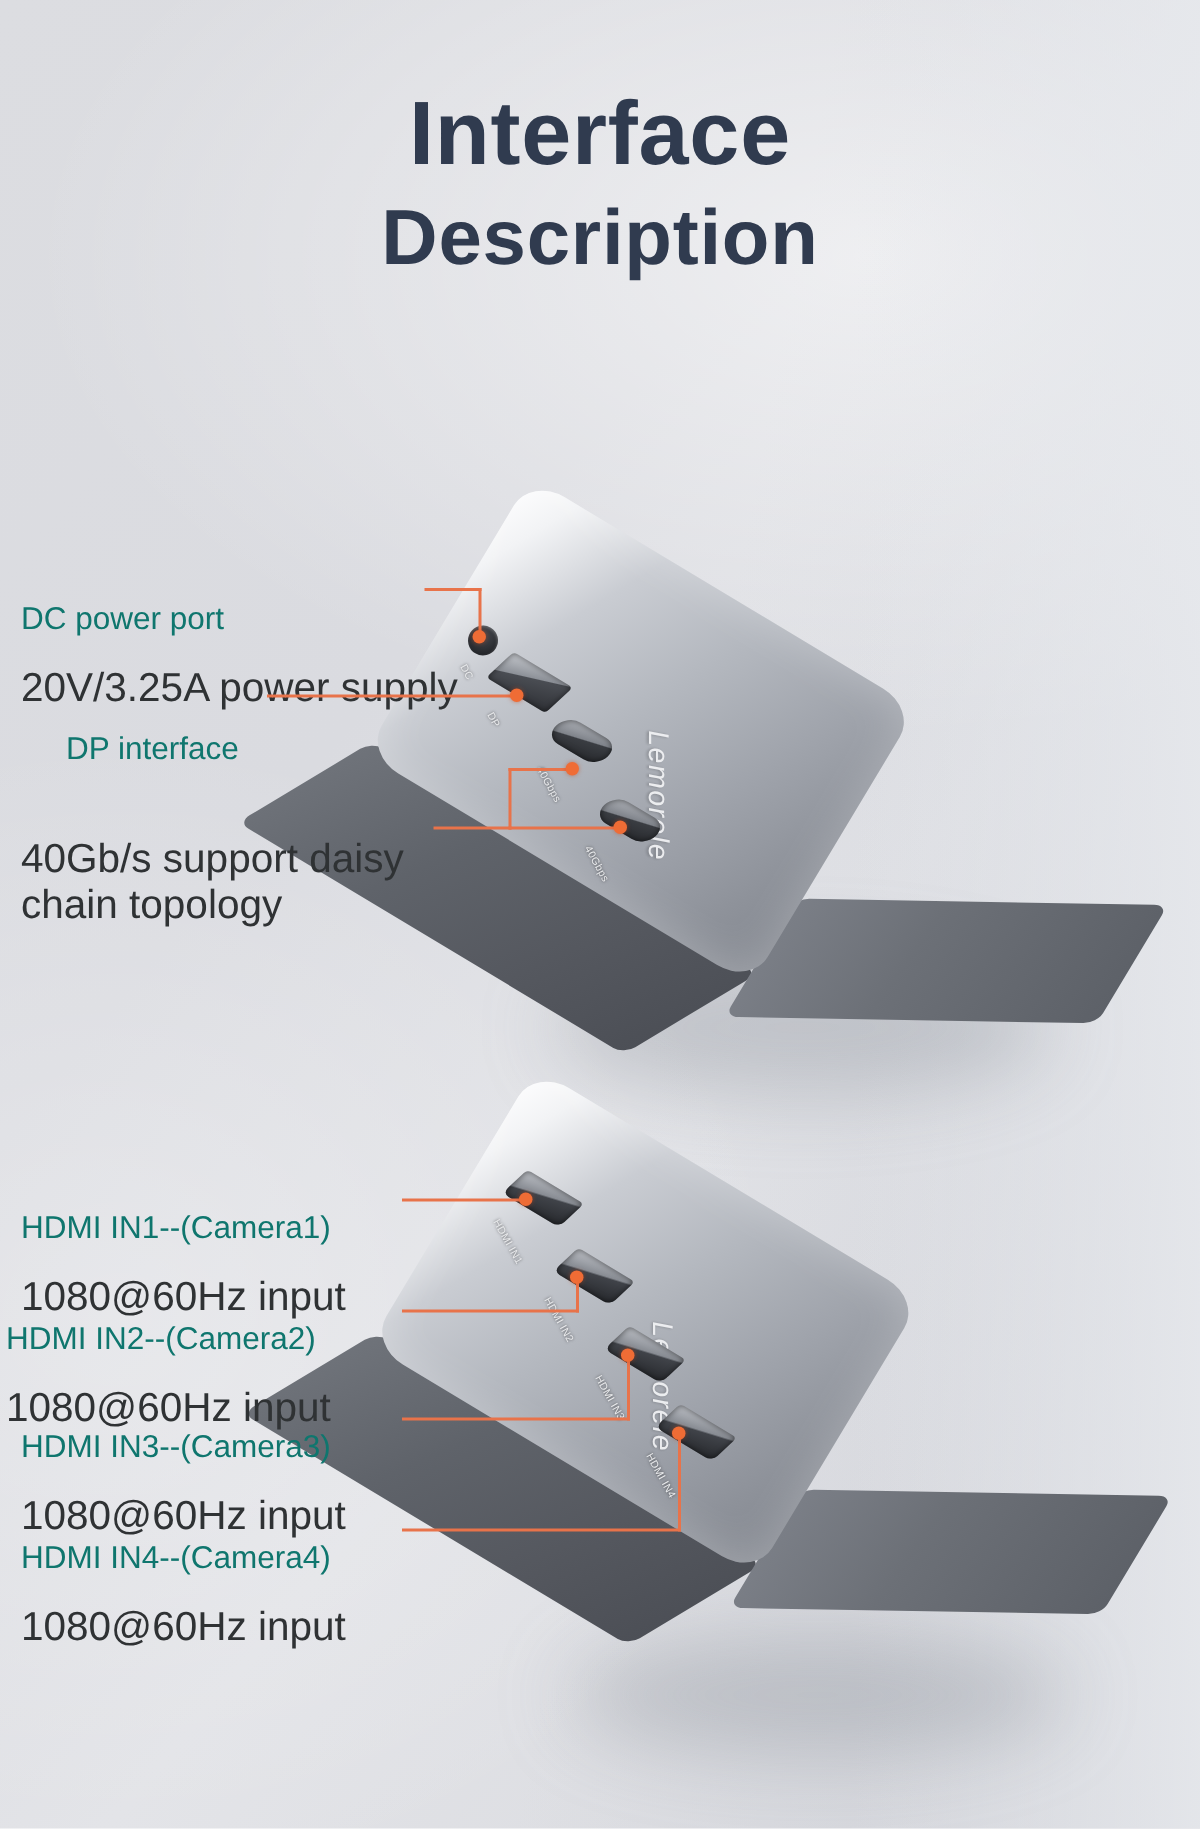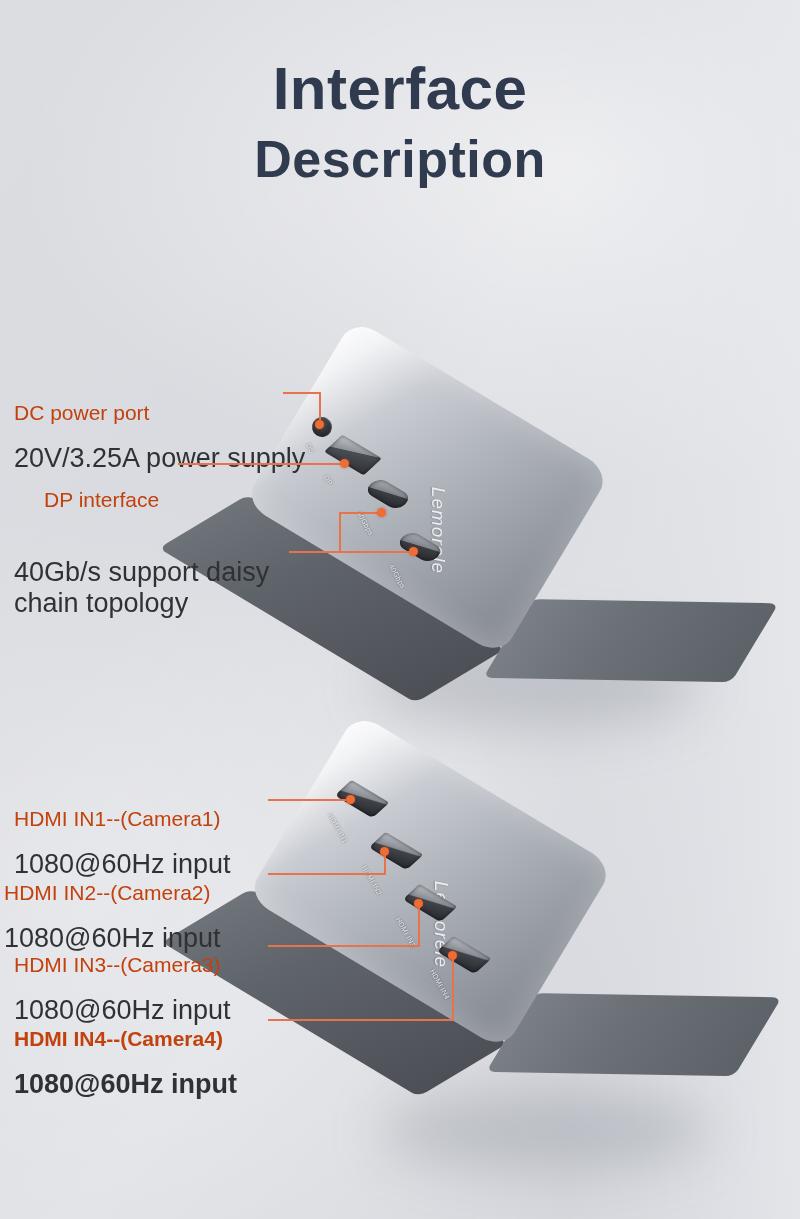--- a/index.html
+++ b/index.html
@@ -26,7 +26,7 @@
 
   
   .ann{position:absolute;color:#333639;line-height:1.16;white-space:pre-line;}
-  .ann .hd{display:block;font-size:21px;color:#c2410c;}
+  .ann .hd{display:block;font-size:21px;color:#0f766e;}
   .ann .sb{display:block;font-size:27px;color:#2f3234;}
   .ann.small-lead .lead-small{font-size:18px;letter-spacing:-.2px;}
 

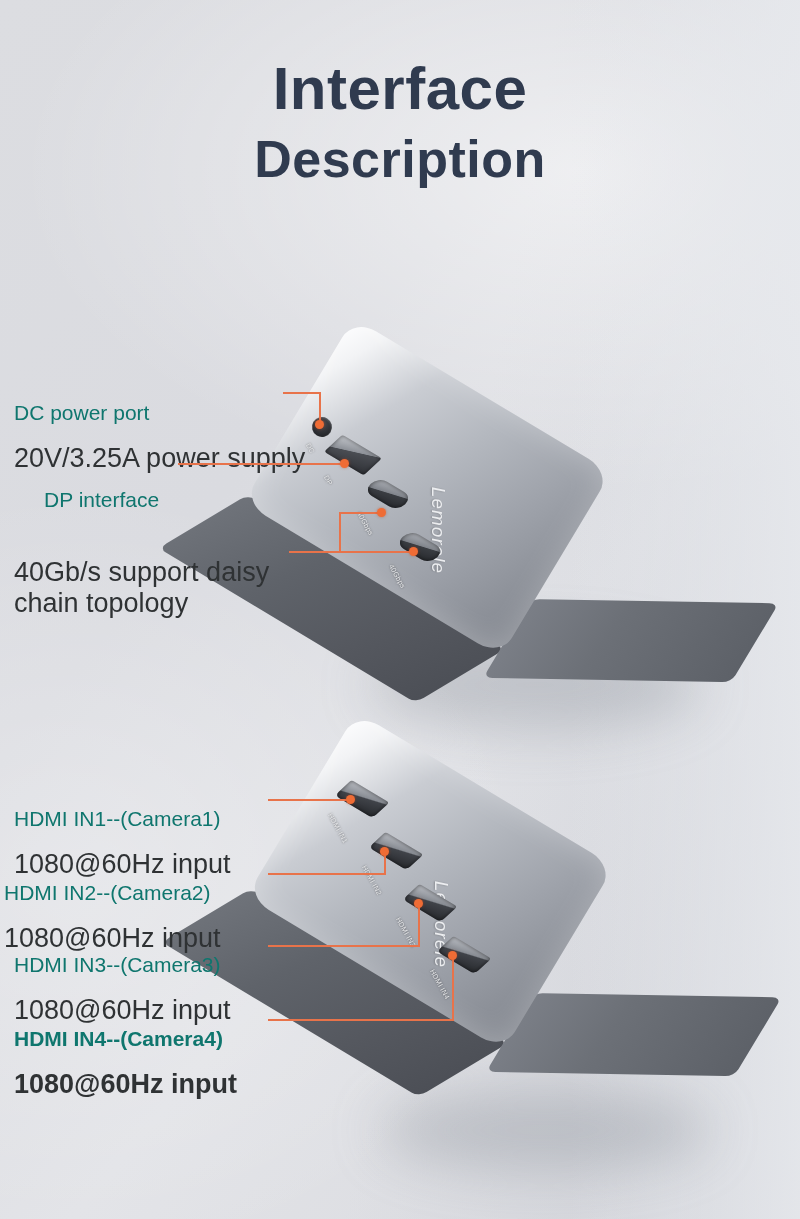--- a/index.html
+++ b/index.html
@@ -182,7 +182,7 @@
 <div class="ln lv" style="left:418px;top:903px;height:44px;"></div>
 <div class="dot" style="left:414px;top:899px;"></div>
 
-<div class="ann" style="left:14px;top:1008px;font-weight:bold;">
+<div class="ann" style="left:14px;top:1008px;">
   <span class="hd">HDMI IN4--(Camera4)</span>
   <span class="sb">1080@60Hz input</span>
 </div>

